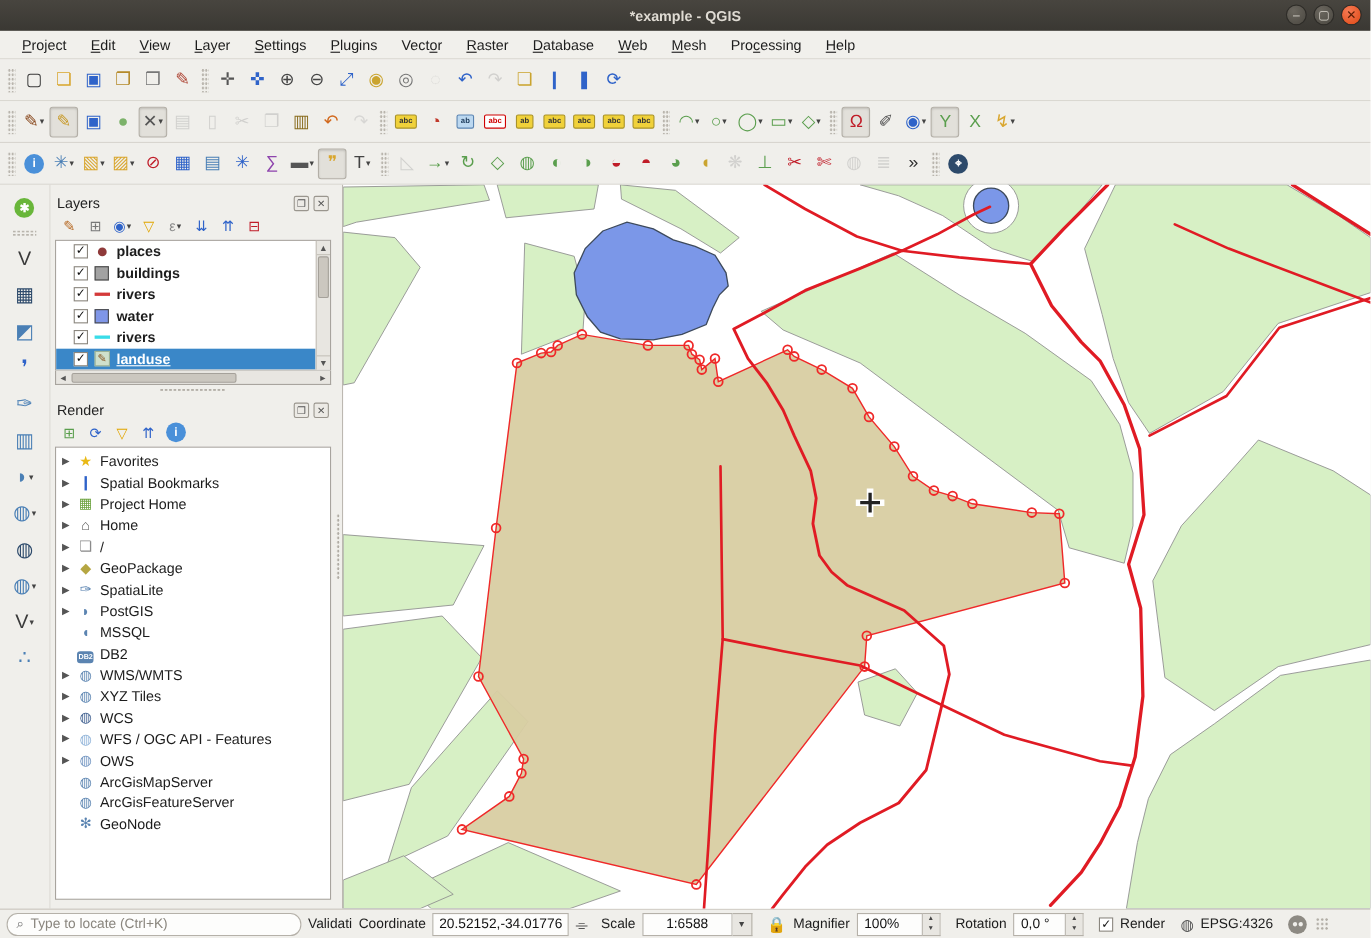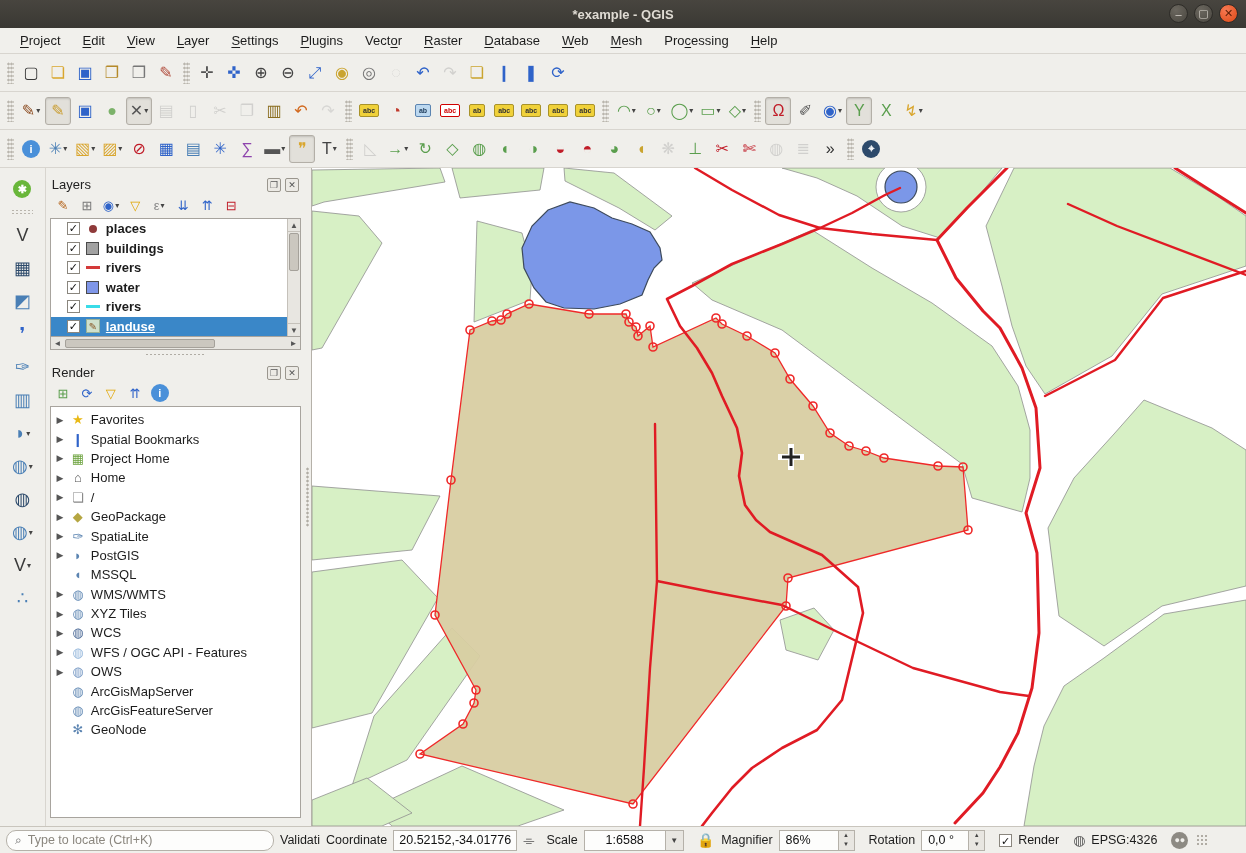--- a/index.html
+++ b/index.html
@@ -639,6 +639,11 @@
             <span class="caret"></span>
             <span class="bic" style="color: rgb(91, 132, 177);">◖</span>
             <span>MSSQL</span>
+          </div>
+          <div class="brow">
+            <span class="caret"></span>
+            <span class="bic"><span class="db2chip">DB2</span></span>
+            <span>DB2</span>
           </div>
           <div class="brow">
             <span class="caret">▶</span>

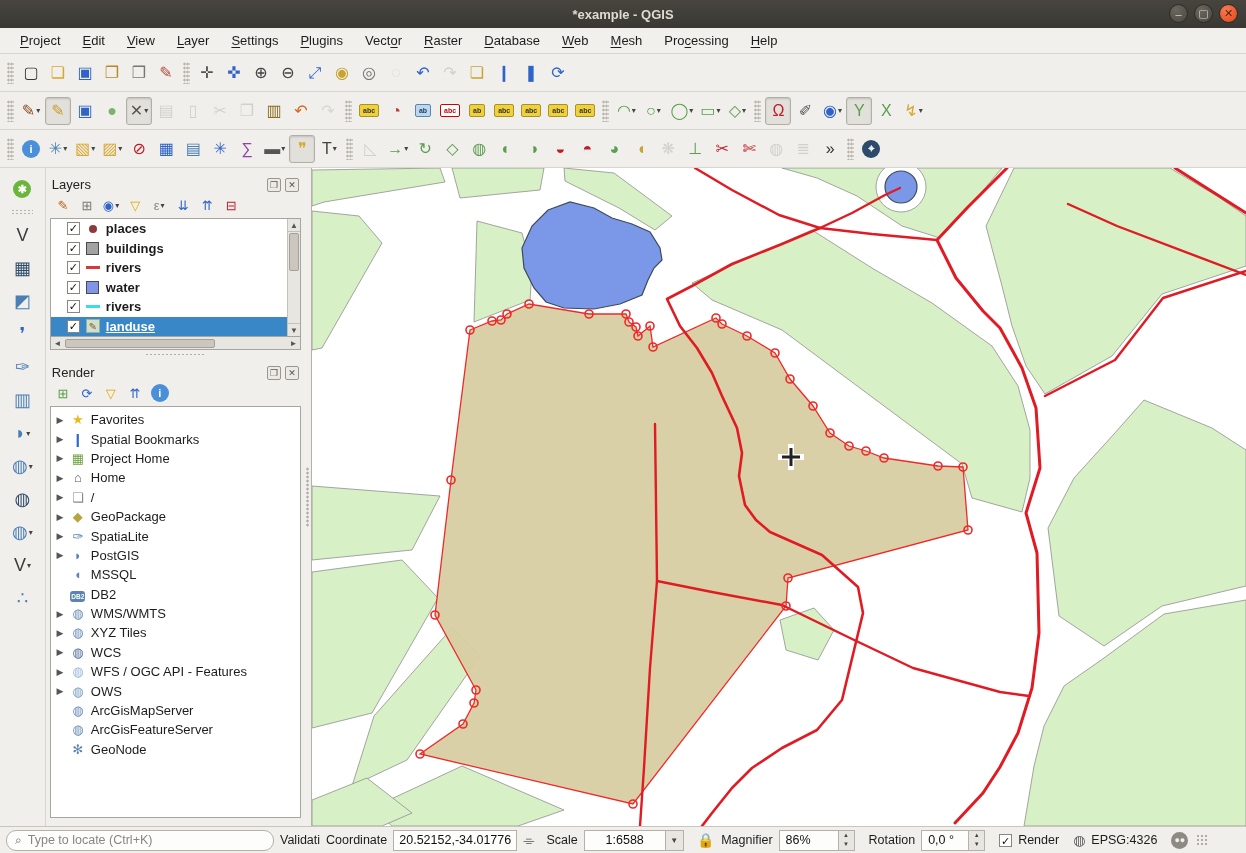--- a/index.html
+++ b/index.html
@@ -784,7 +784,7 @@
     <span class="sb-icon" style="margin-left:8px">🔒</span>
     <span class="sb-label">Magnifier</span>
     <div class="sb-combo">
-      <div class="sb-field" style="width:60px;justify-content:flex-start">86%</div>
+      <div class="sb-field" style="width:60px;justify-content:flex-start">100%</div>
       <div class="spin">
           <i>▲</i>
           <i>▼</i>

